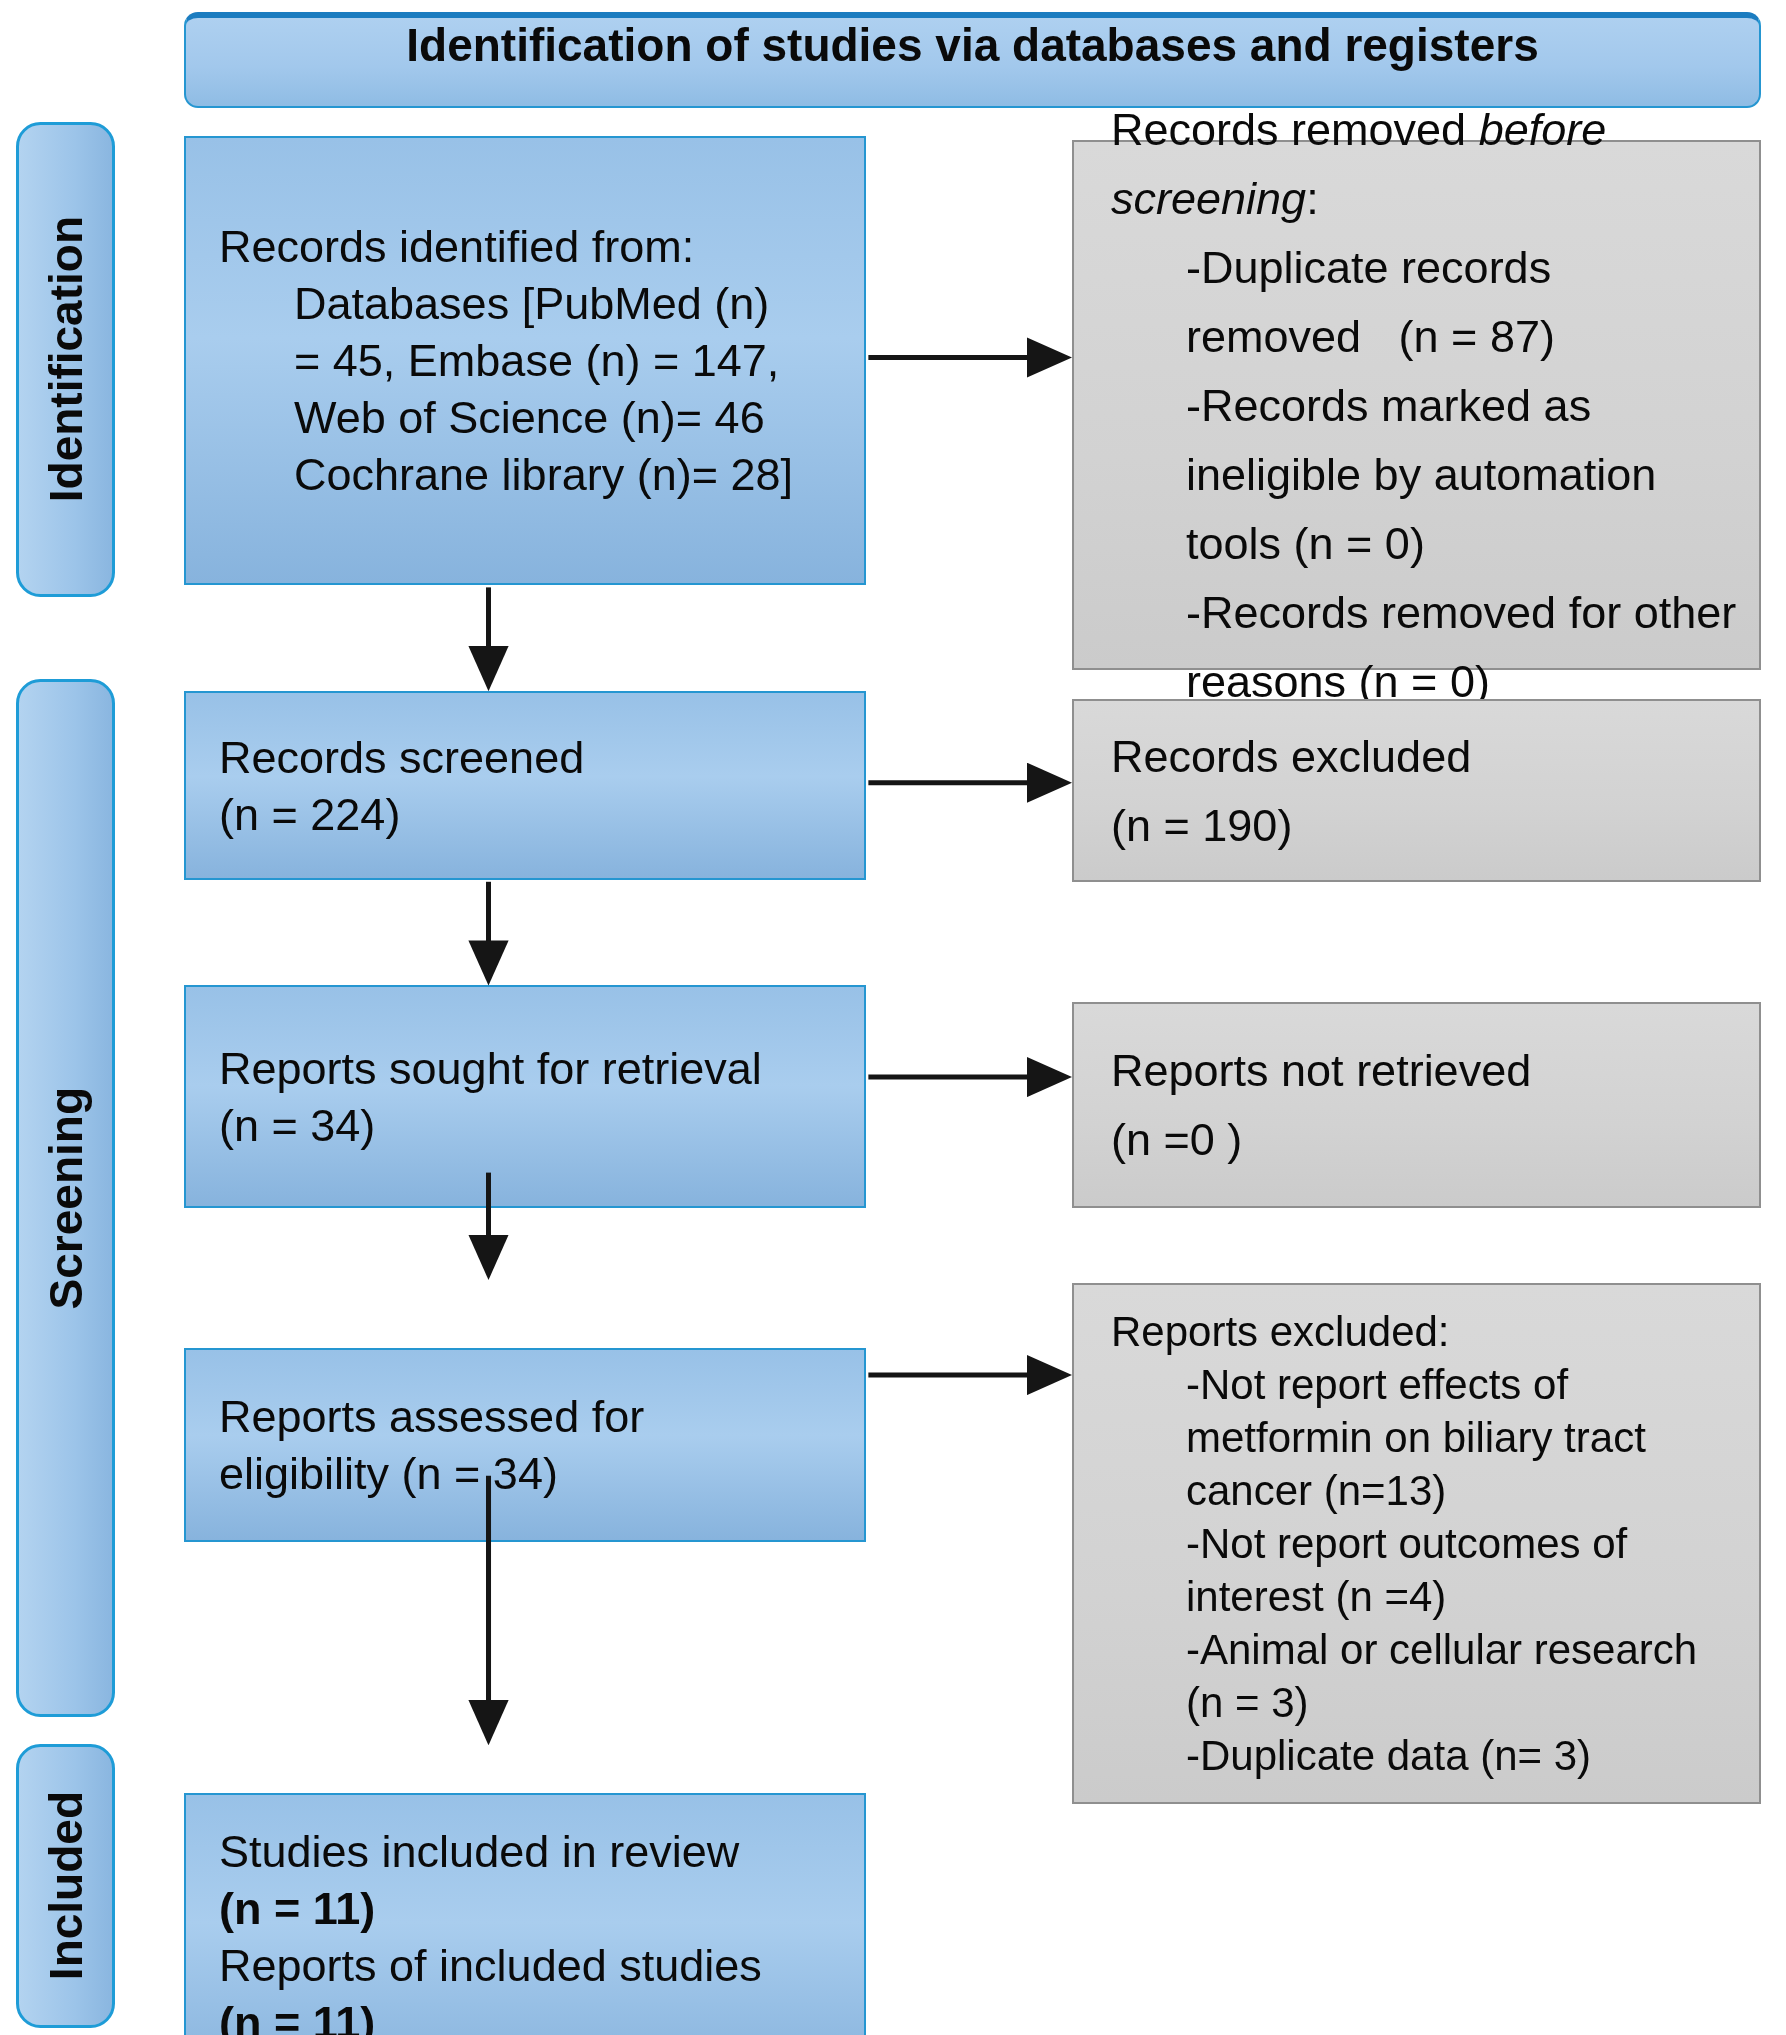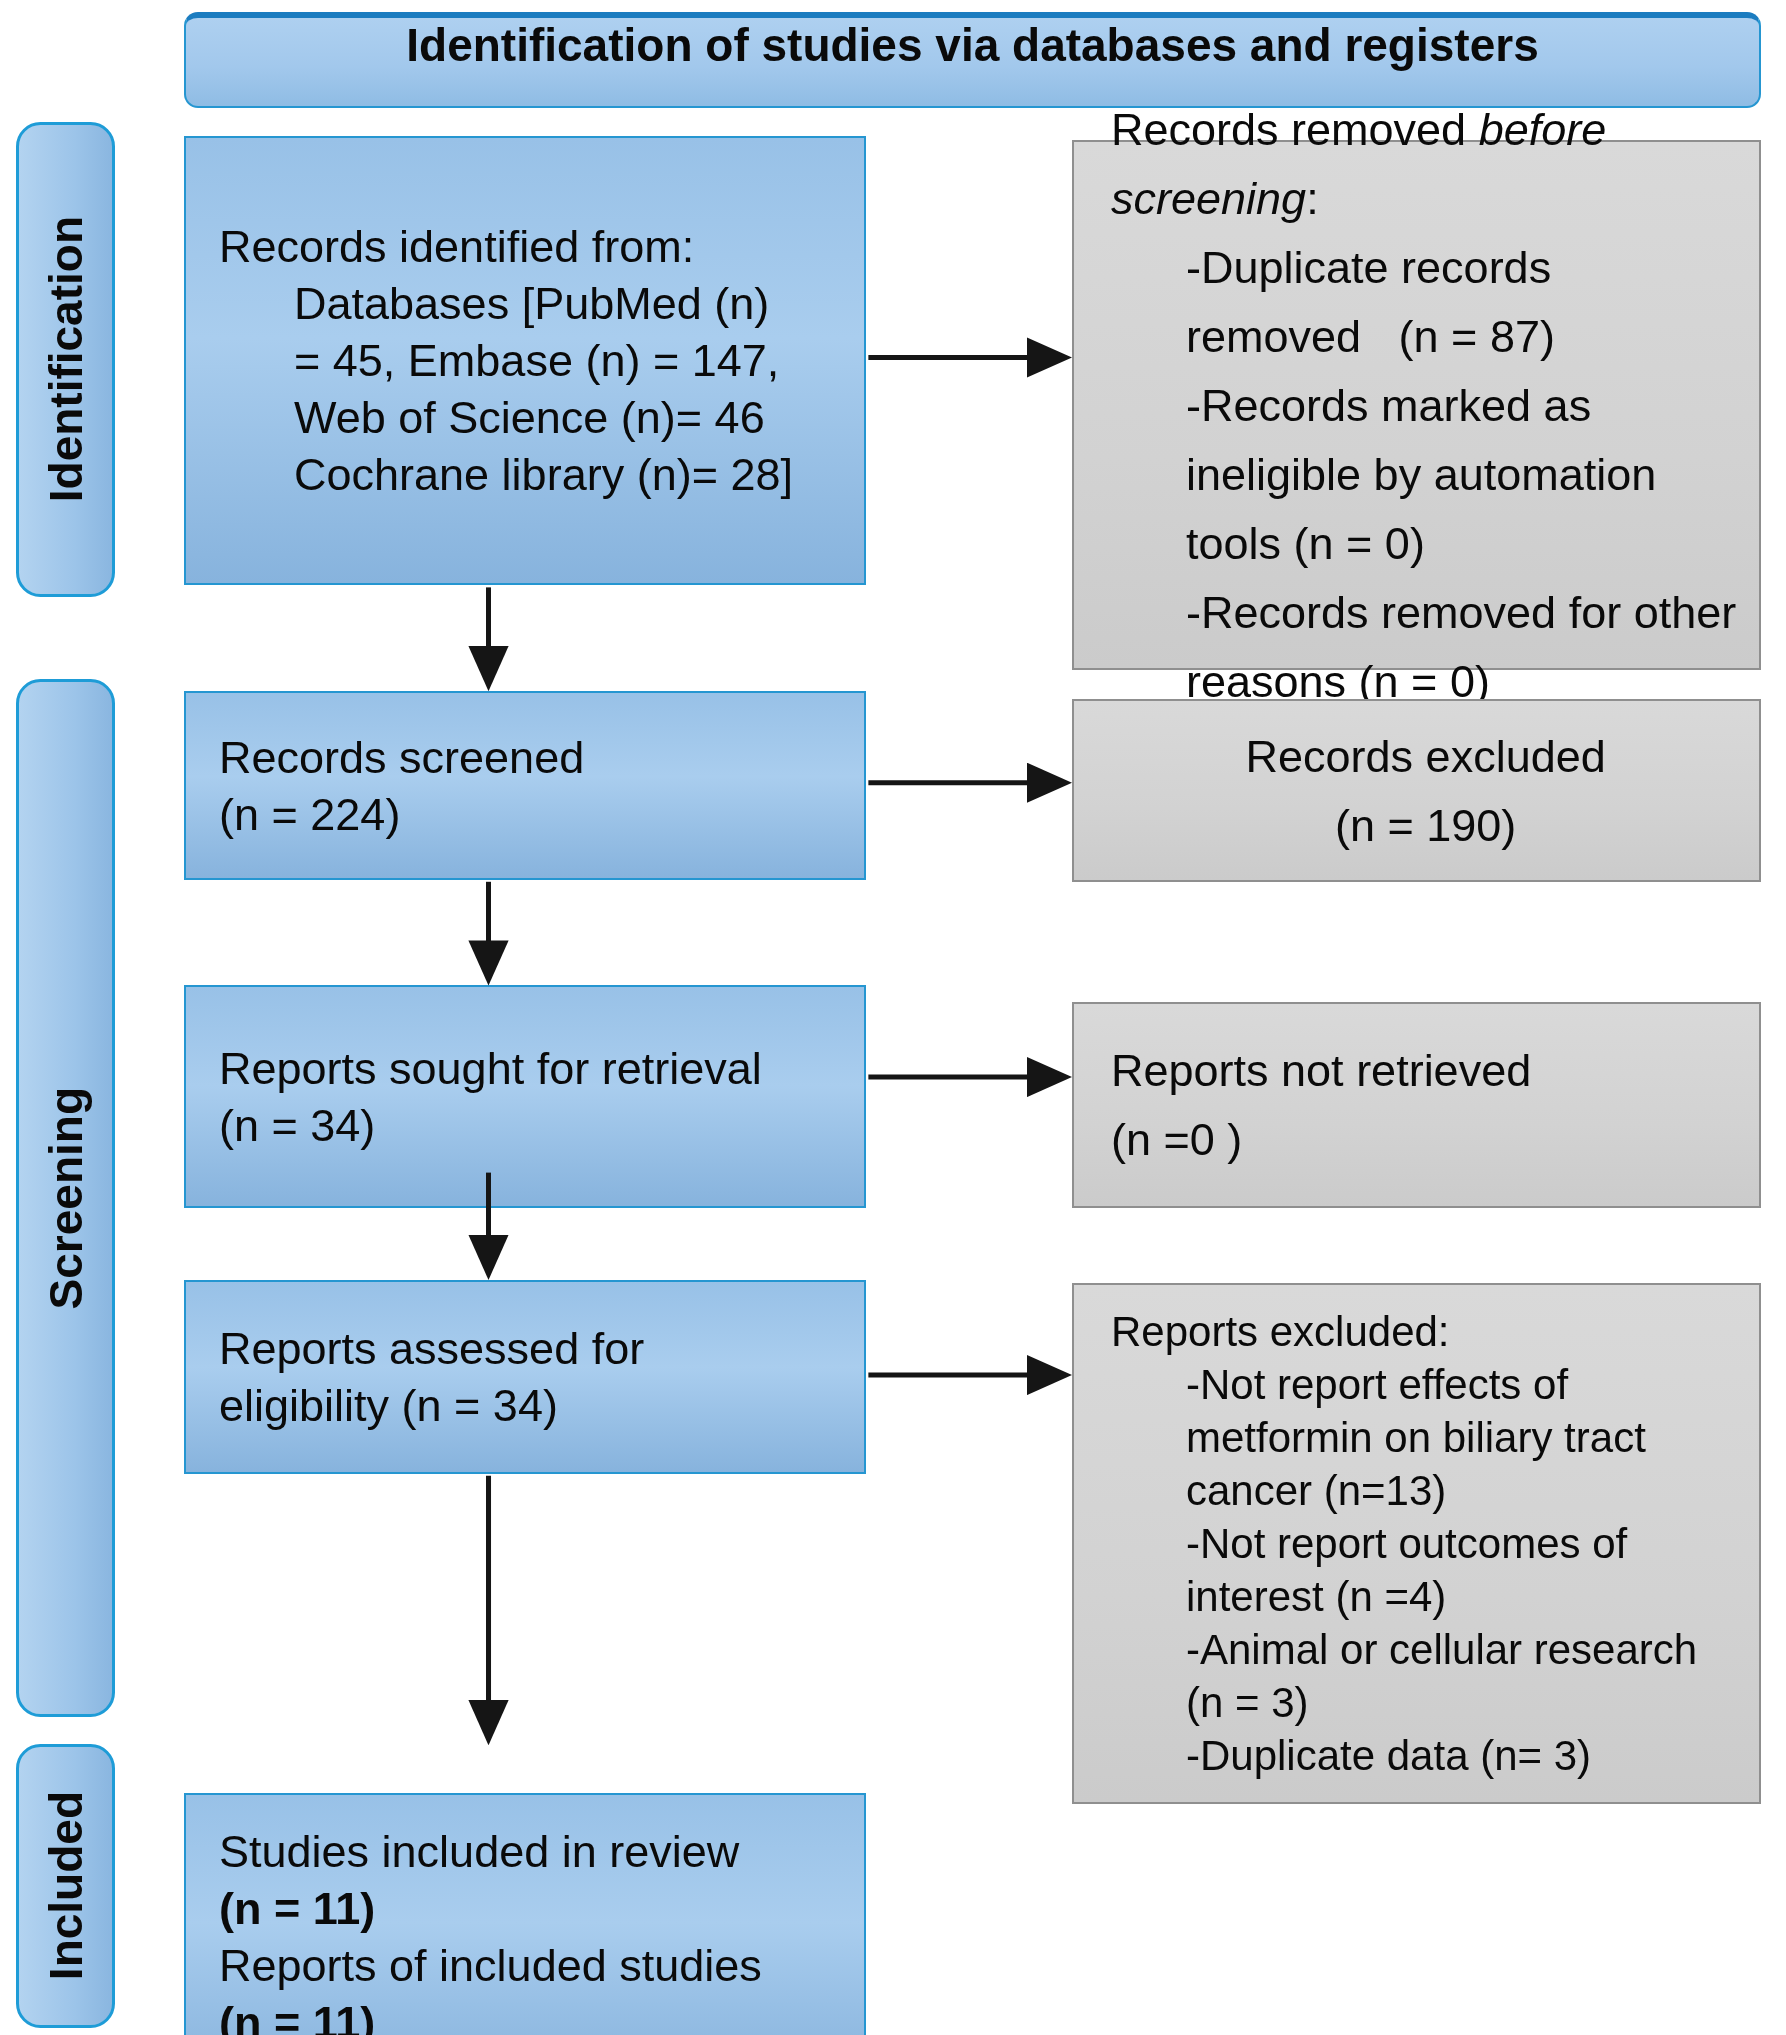--- a/index.html
+++ b/index.html
@@ -51,7 +51,7 @@
     font-size:45px;line-height:69px;
   }
   #boxA{top:140px;height:530px;}
-  #boxB{top:699px;height:183px;align-items:center;}
+  #boxB{top:699px;height:183px;}
   #boxC{top:1002px;height:206px;}
   #boxD{top:1283px;height:521px;font-size:42px;line-height:53px;padding-top:18.7px;padding-bottom:18.7px;}
   .indent{padding-left:75px;}

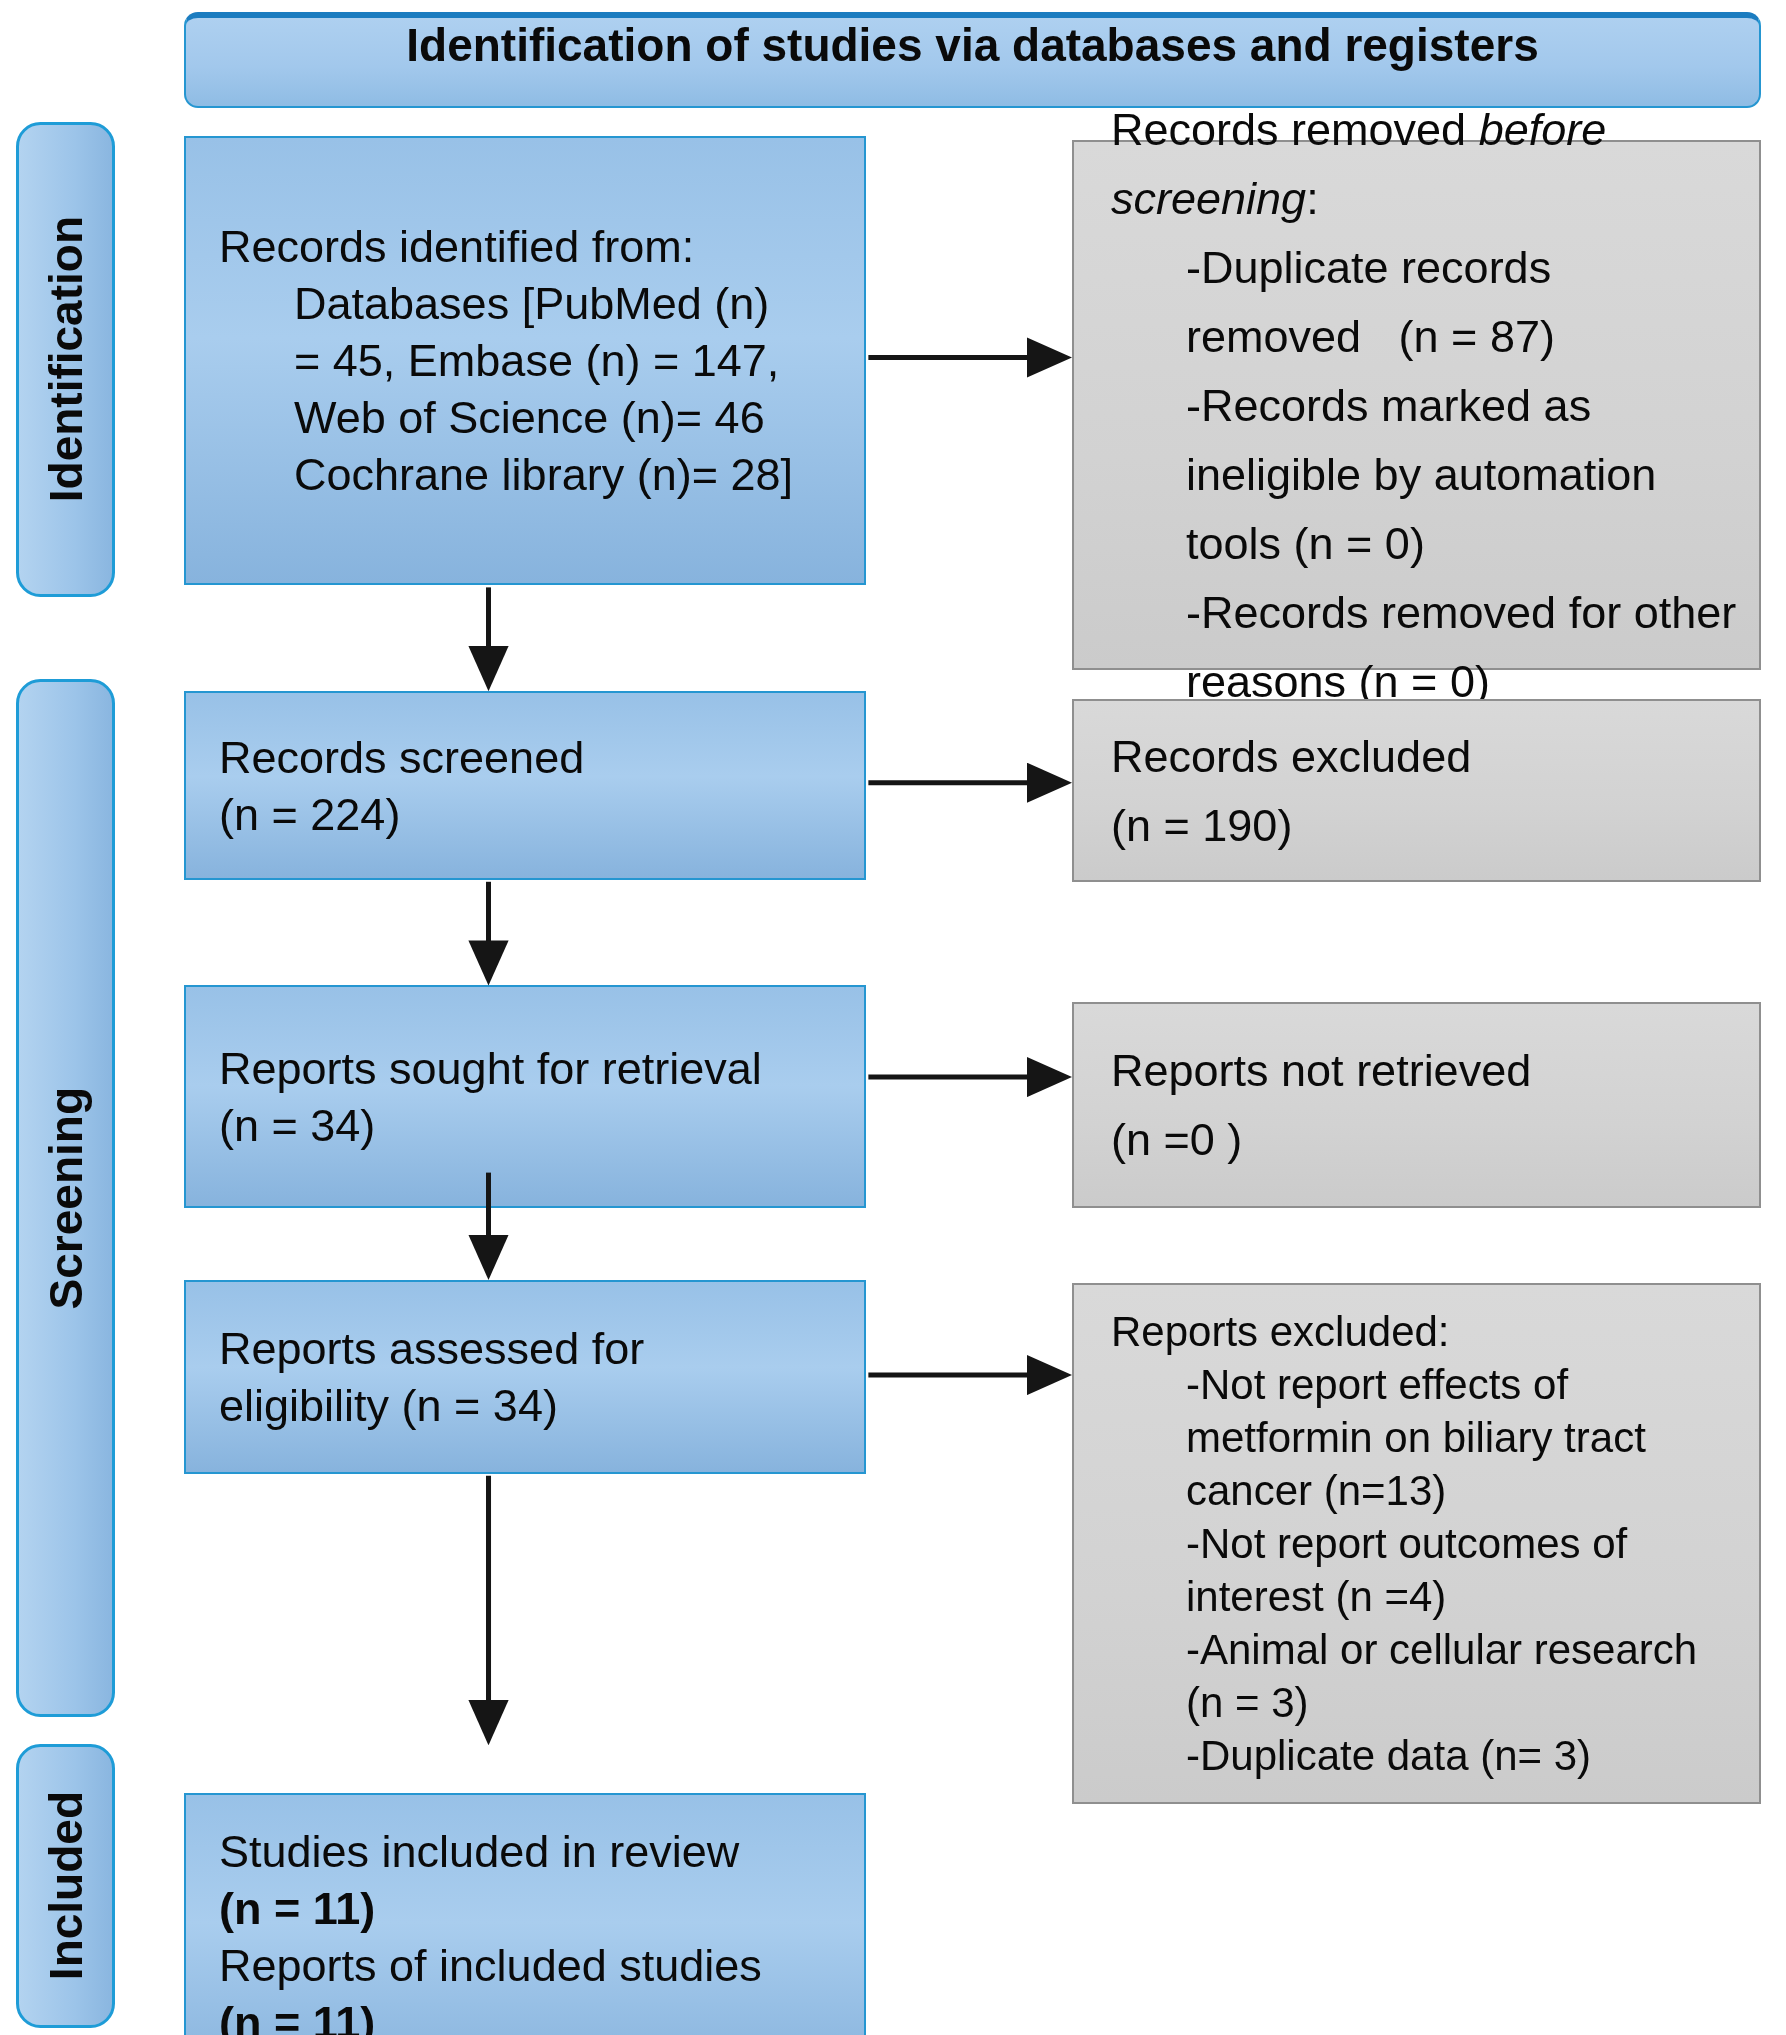--- a/index.html
+++ b/index.html
@@ -39,7 +39,7 @@
   #box1{top:136px;height:449px;}
   #box2{top:691px;height:189px;}
   #box3{top:985px;height:223px;}
-  #box4{top:1280px;height:194px;}
+  #box4{top:1348px;height:194px;}
   #box5{top:1745px;height:287px;margin-top:48px;}
   
   .graybox{

